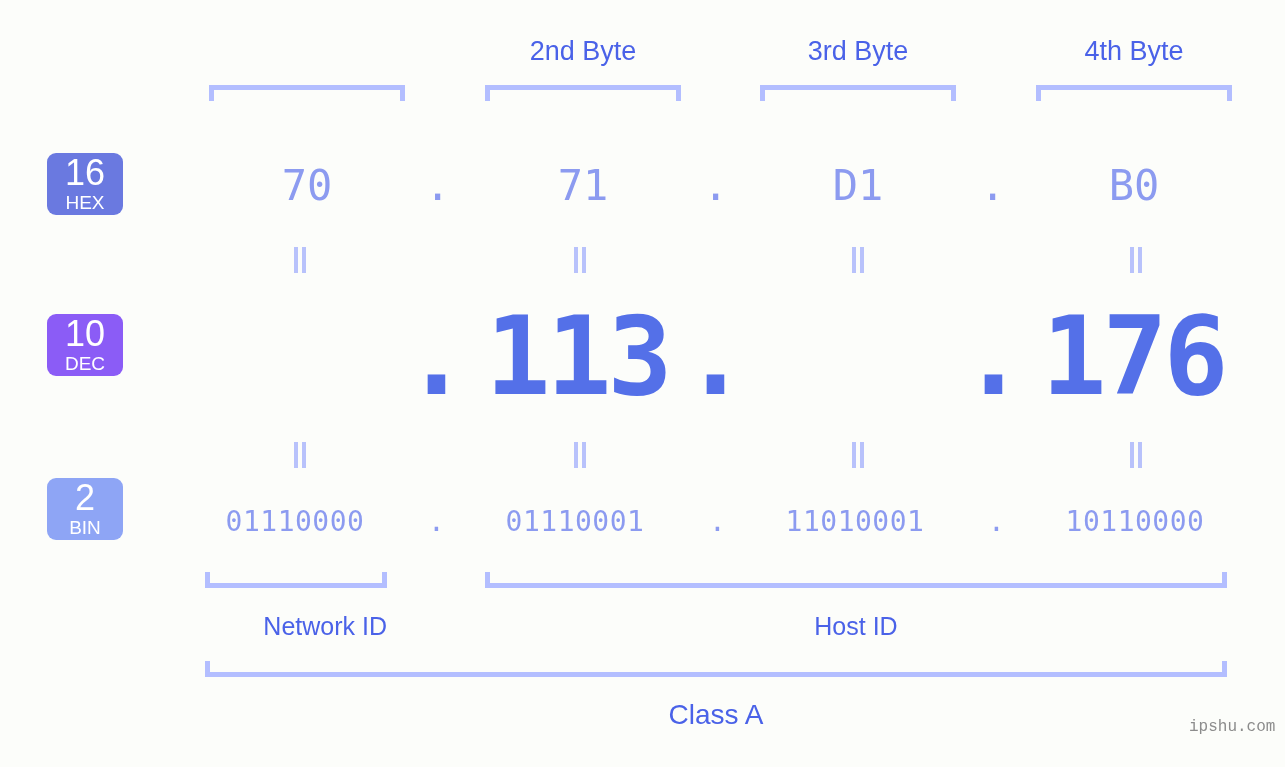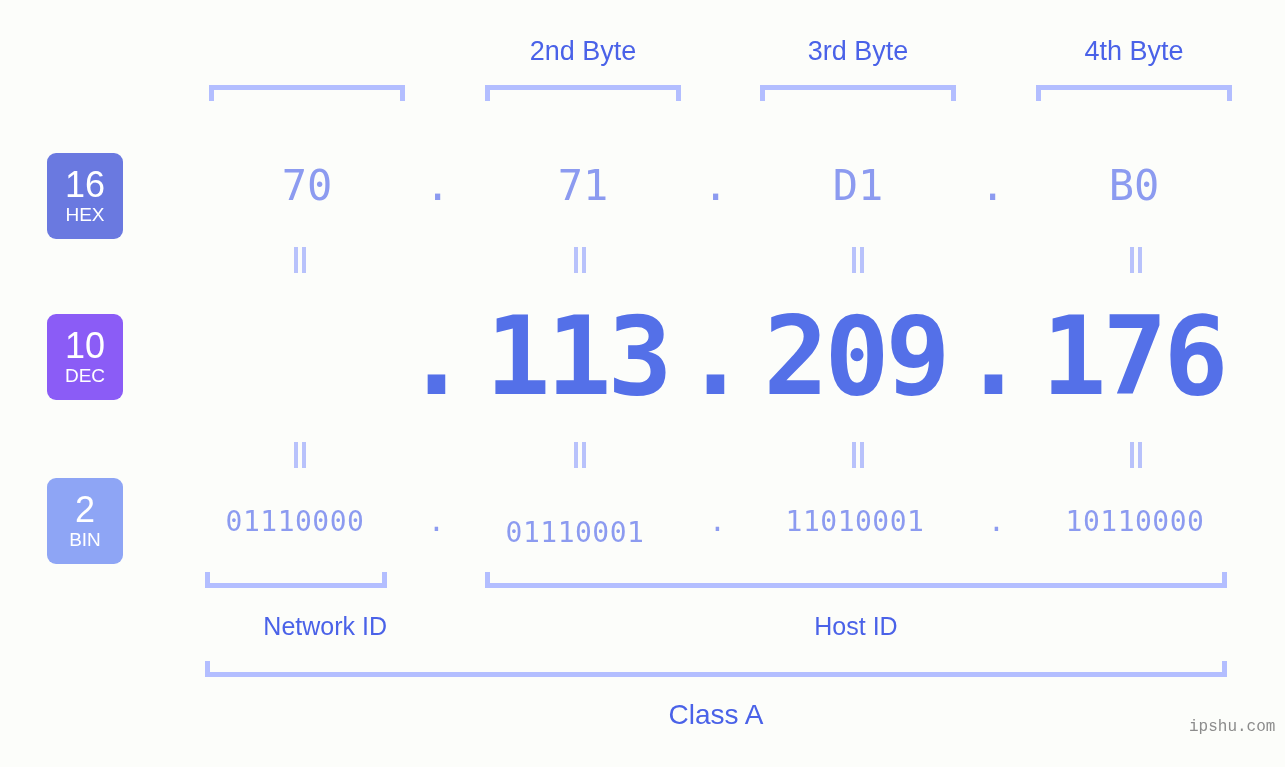--- a/index.html
+++ b/index.html
@@ -49,7 +49,7 @@
   
   .badge {
     width: 76px;
-    height: 86px;
+    height: 62px;
     border-radius: 9px;
     color: #ffffff;
     display: flex;

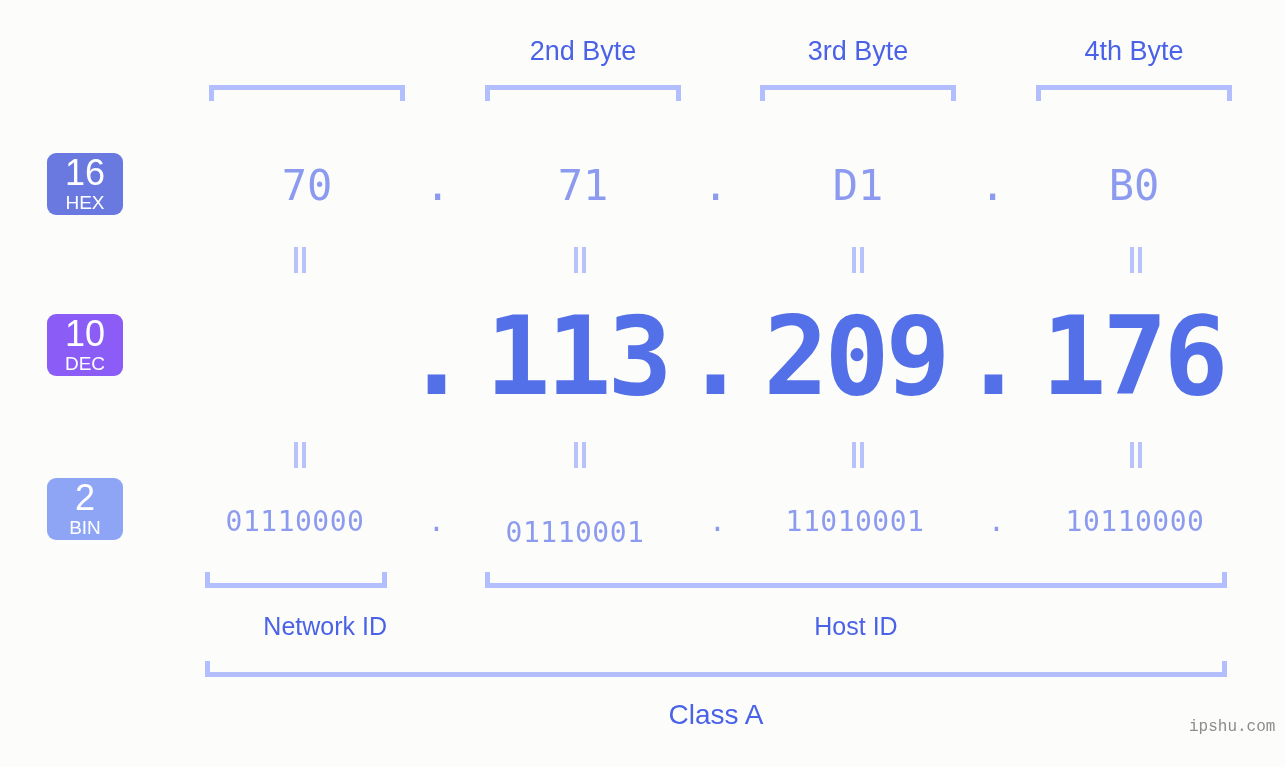--- a/index.html
+++ b/index.html
@@ -227,7 +227,6 @@
   <div class="dec-val" style="left:479px; top:303px; width:196px;">113</div>
   <div class="dec-dot" style="left:683px; top:303px;">.</div>
 
-  <div class="dec-val" style="left:757px; top:303px; width:196px;">209</div>
   <div class="dec-dot" style="left:961px; top:303px;">.</div>
 
   <div class="dec-val" style="left:1035px; top:303px; width:196px;">176</div>

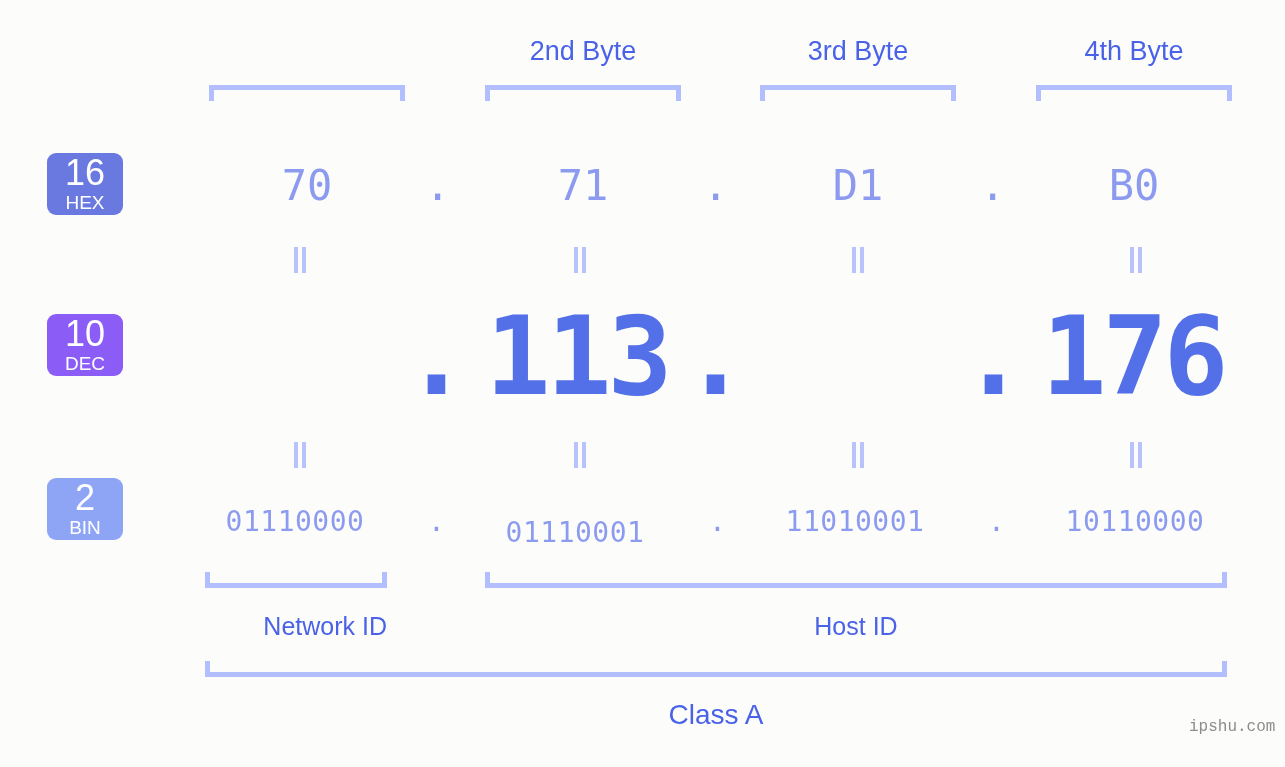--- a/index.html
+++ b/index.html
@@ -251,7 +251,7 @@
   <div class="bin-val" style="left:197px; top:508px; width:196px;">01110000</div>
   <div class="bin-dot" style="left:428px; top:508px;">.</div>
 
-  <div class="bin-val" style="left:477px; top:508px; width:196px;margin-top:11px;">01110001</div>
+  <div class="bin-val" style="left:477px; top:508px; width:196px;">01110001</div>
   <div class="bin-dot" style="left:709px; top:508px;">.</div>
 
   <div class="bin-val" style="left:757px; top:508px; width:196px;">11010001</div>

